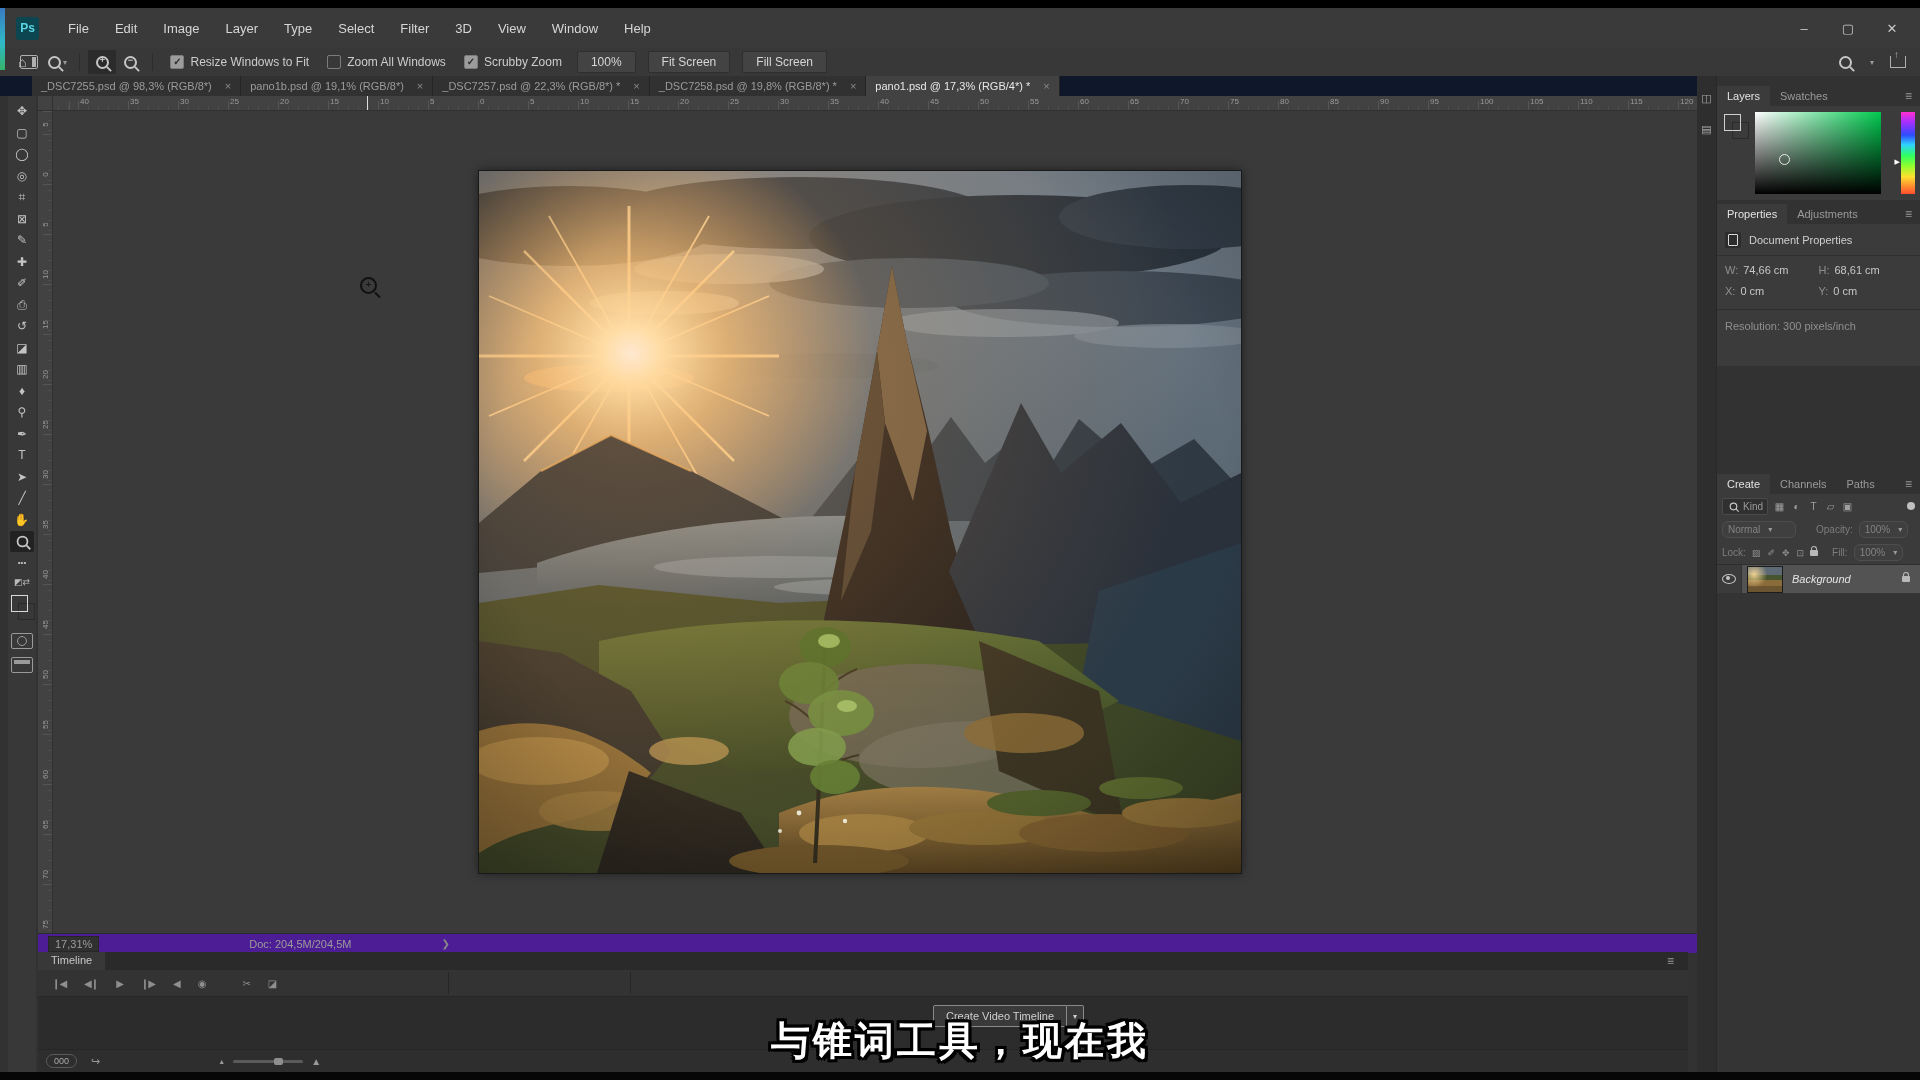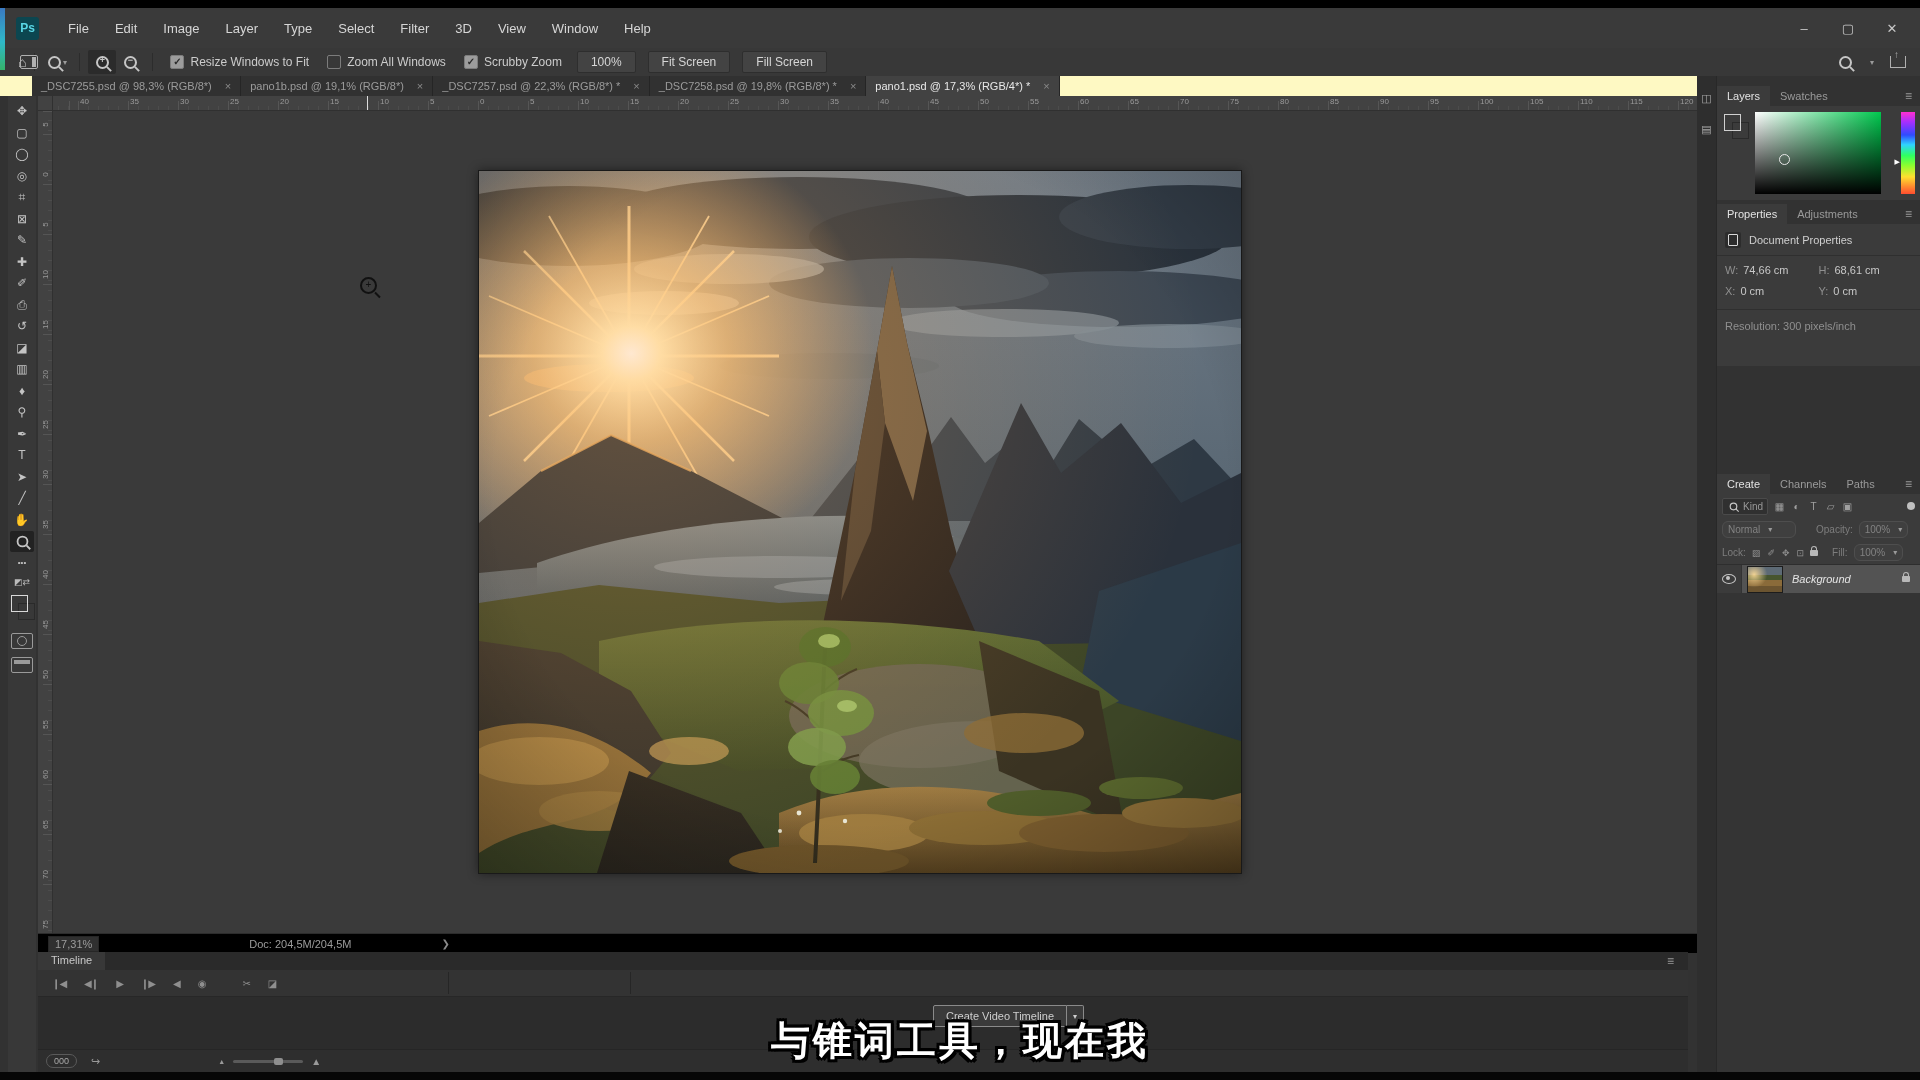--- a/index.html
+++ b/index.html
@@ -37,7 +37,7 @@
   .share-box{width:14px;height:11px;border:1px solid #b0b0b0;border-top:none;position:relative;display:inline-block;}
   .share-box::after{content:"↑";position:absolute;left:3px;top:-7px;font-size:10px;color:#b0b0b0;}
   
-  #tabbar{position:absolute;left:0;top:68px;right:0;height:20px;background:#fef9c3;display:flex;padding-left:32px;box-sizing:border-box;}
+  #tabbar{position:absolute;left:0;top:68px;right:0;height:20px;background:#0f172a;display:flex;padding-left:32px;box-sizing:border-box;}
   .doc-tab{display:flex;align-items:center;padding:0 9px;font-size:11px;color:#9b9b9b;background:#313131;border-right:1px solid #252525;white-space:nowrap;}
   .doc-tab.active{background:#424242;color:#e8e8e8;}
   .tab-close{margin-left:13px;color:#8a8a8a;font-size:11px;}

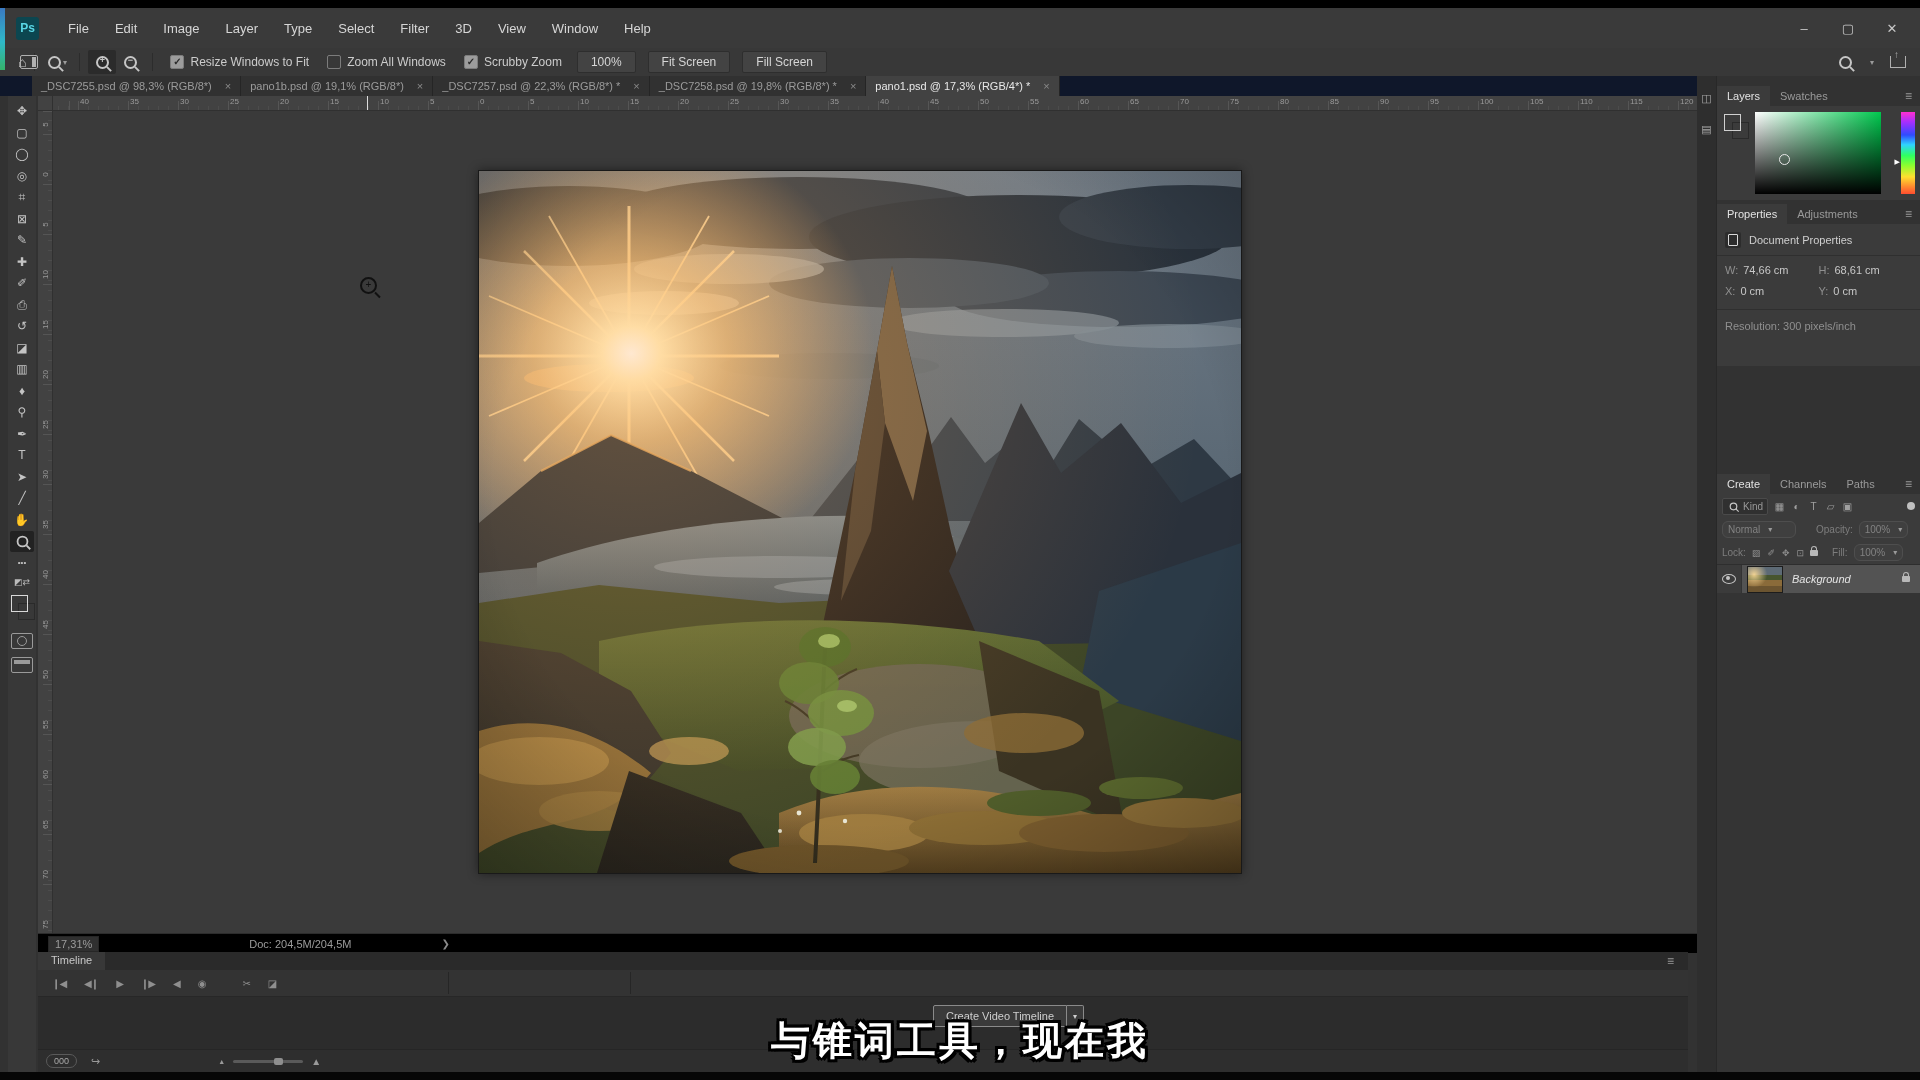--- a/index.html
+++ b/index.html
@@ -71,7 +71,7 @@
   #zoom-cursor::after{content:"";position:absolute;width:7px;height:2px;background:#111;right:-6px;bottom:-4px;transform:rotate(45deg);}
   #zoom-cursor::before{content:"+";position:absolute;left:0;top:-1px;width:13px;text-align:center;font-size:10px;color:#111;line-height:13px;}
   
-  #statusbar{position:absolute;left:38px;top:925px;width:1659px;height:19px;background:#000000;border-top:1px solid #2c2c2c;
+  #statusbar{position:absolute;left:38px;top:925px;width:1659px;height:19px;background:#4c1d95;border-top:1px solid #2c2c2c;
              display:flex;align-items:center;font-size:11px;color:#9c9c9c;}
   .sb-zoom{margin-left:10px;background:#303030;border:1px solid #262626;padding:0 6px;height:14px;line-height:14px;}
   .sb-doc{margin-left:150px;}

